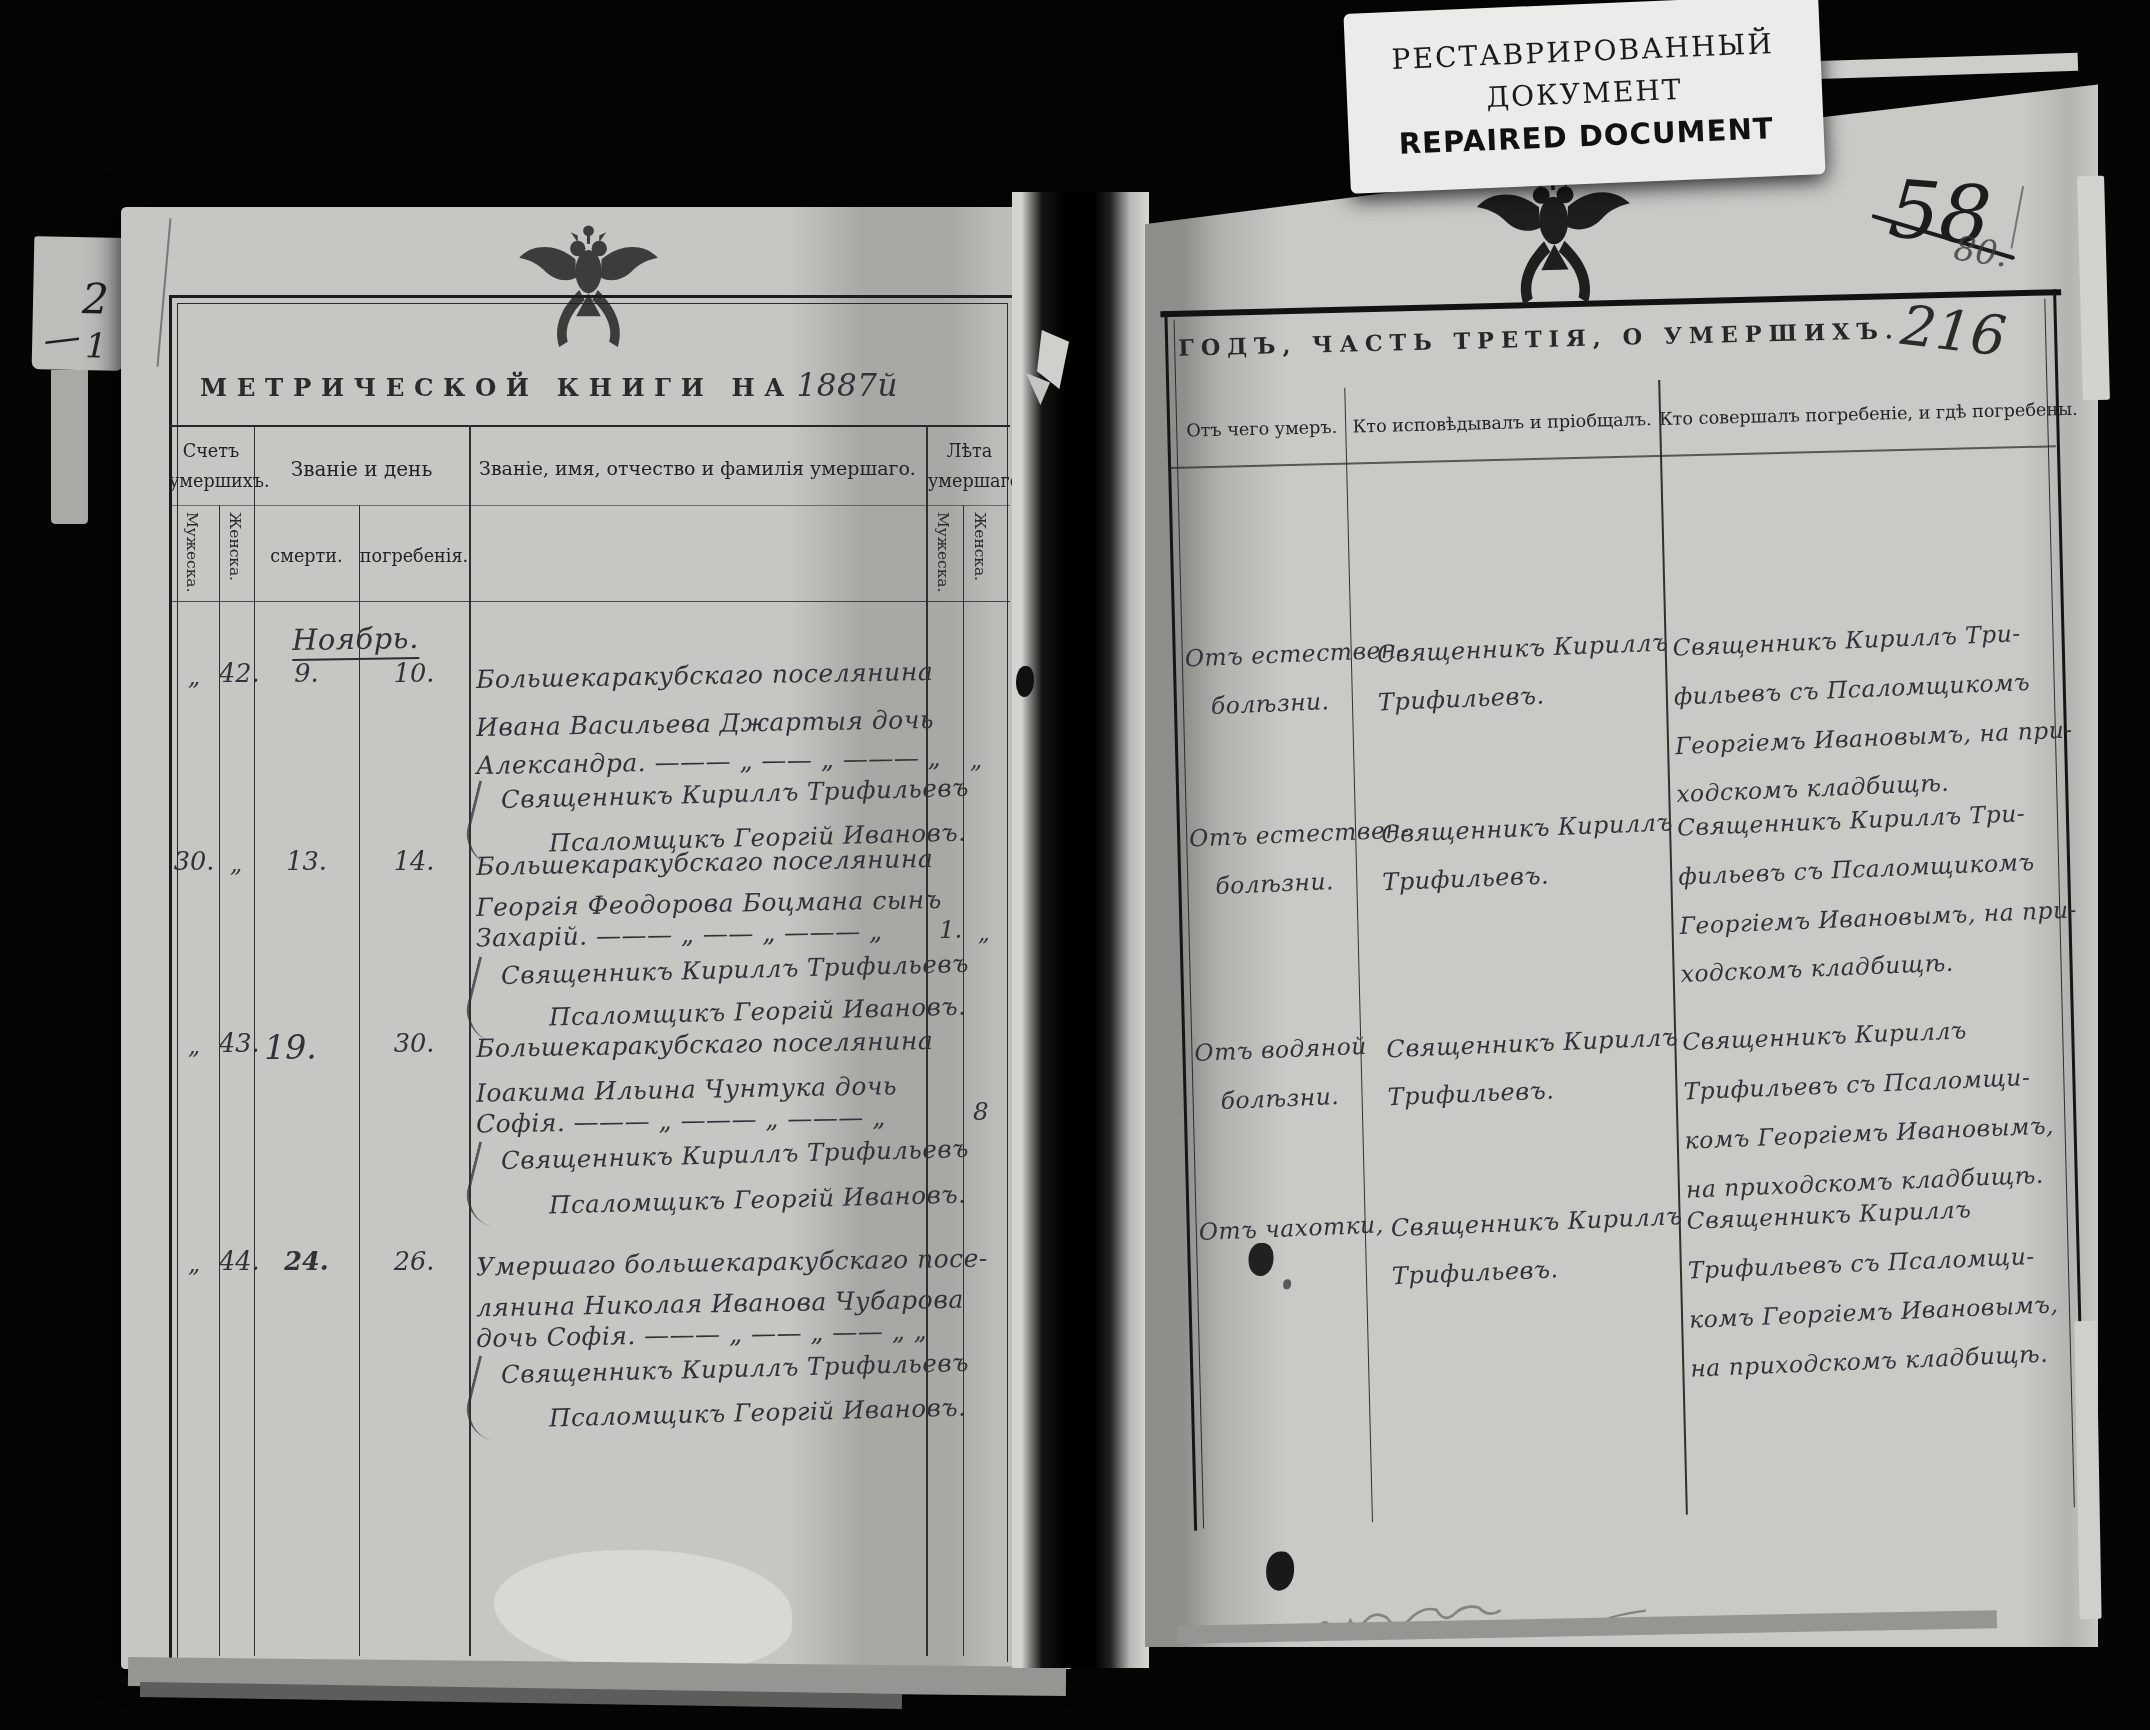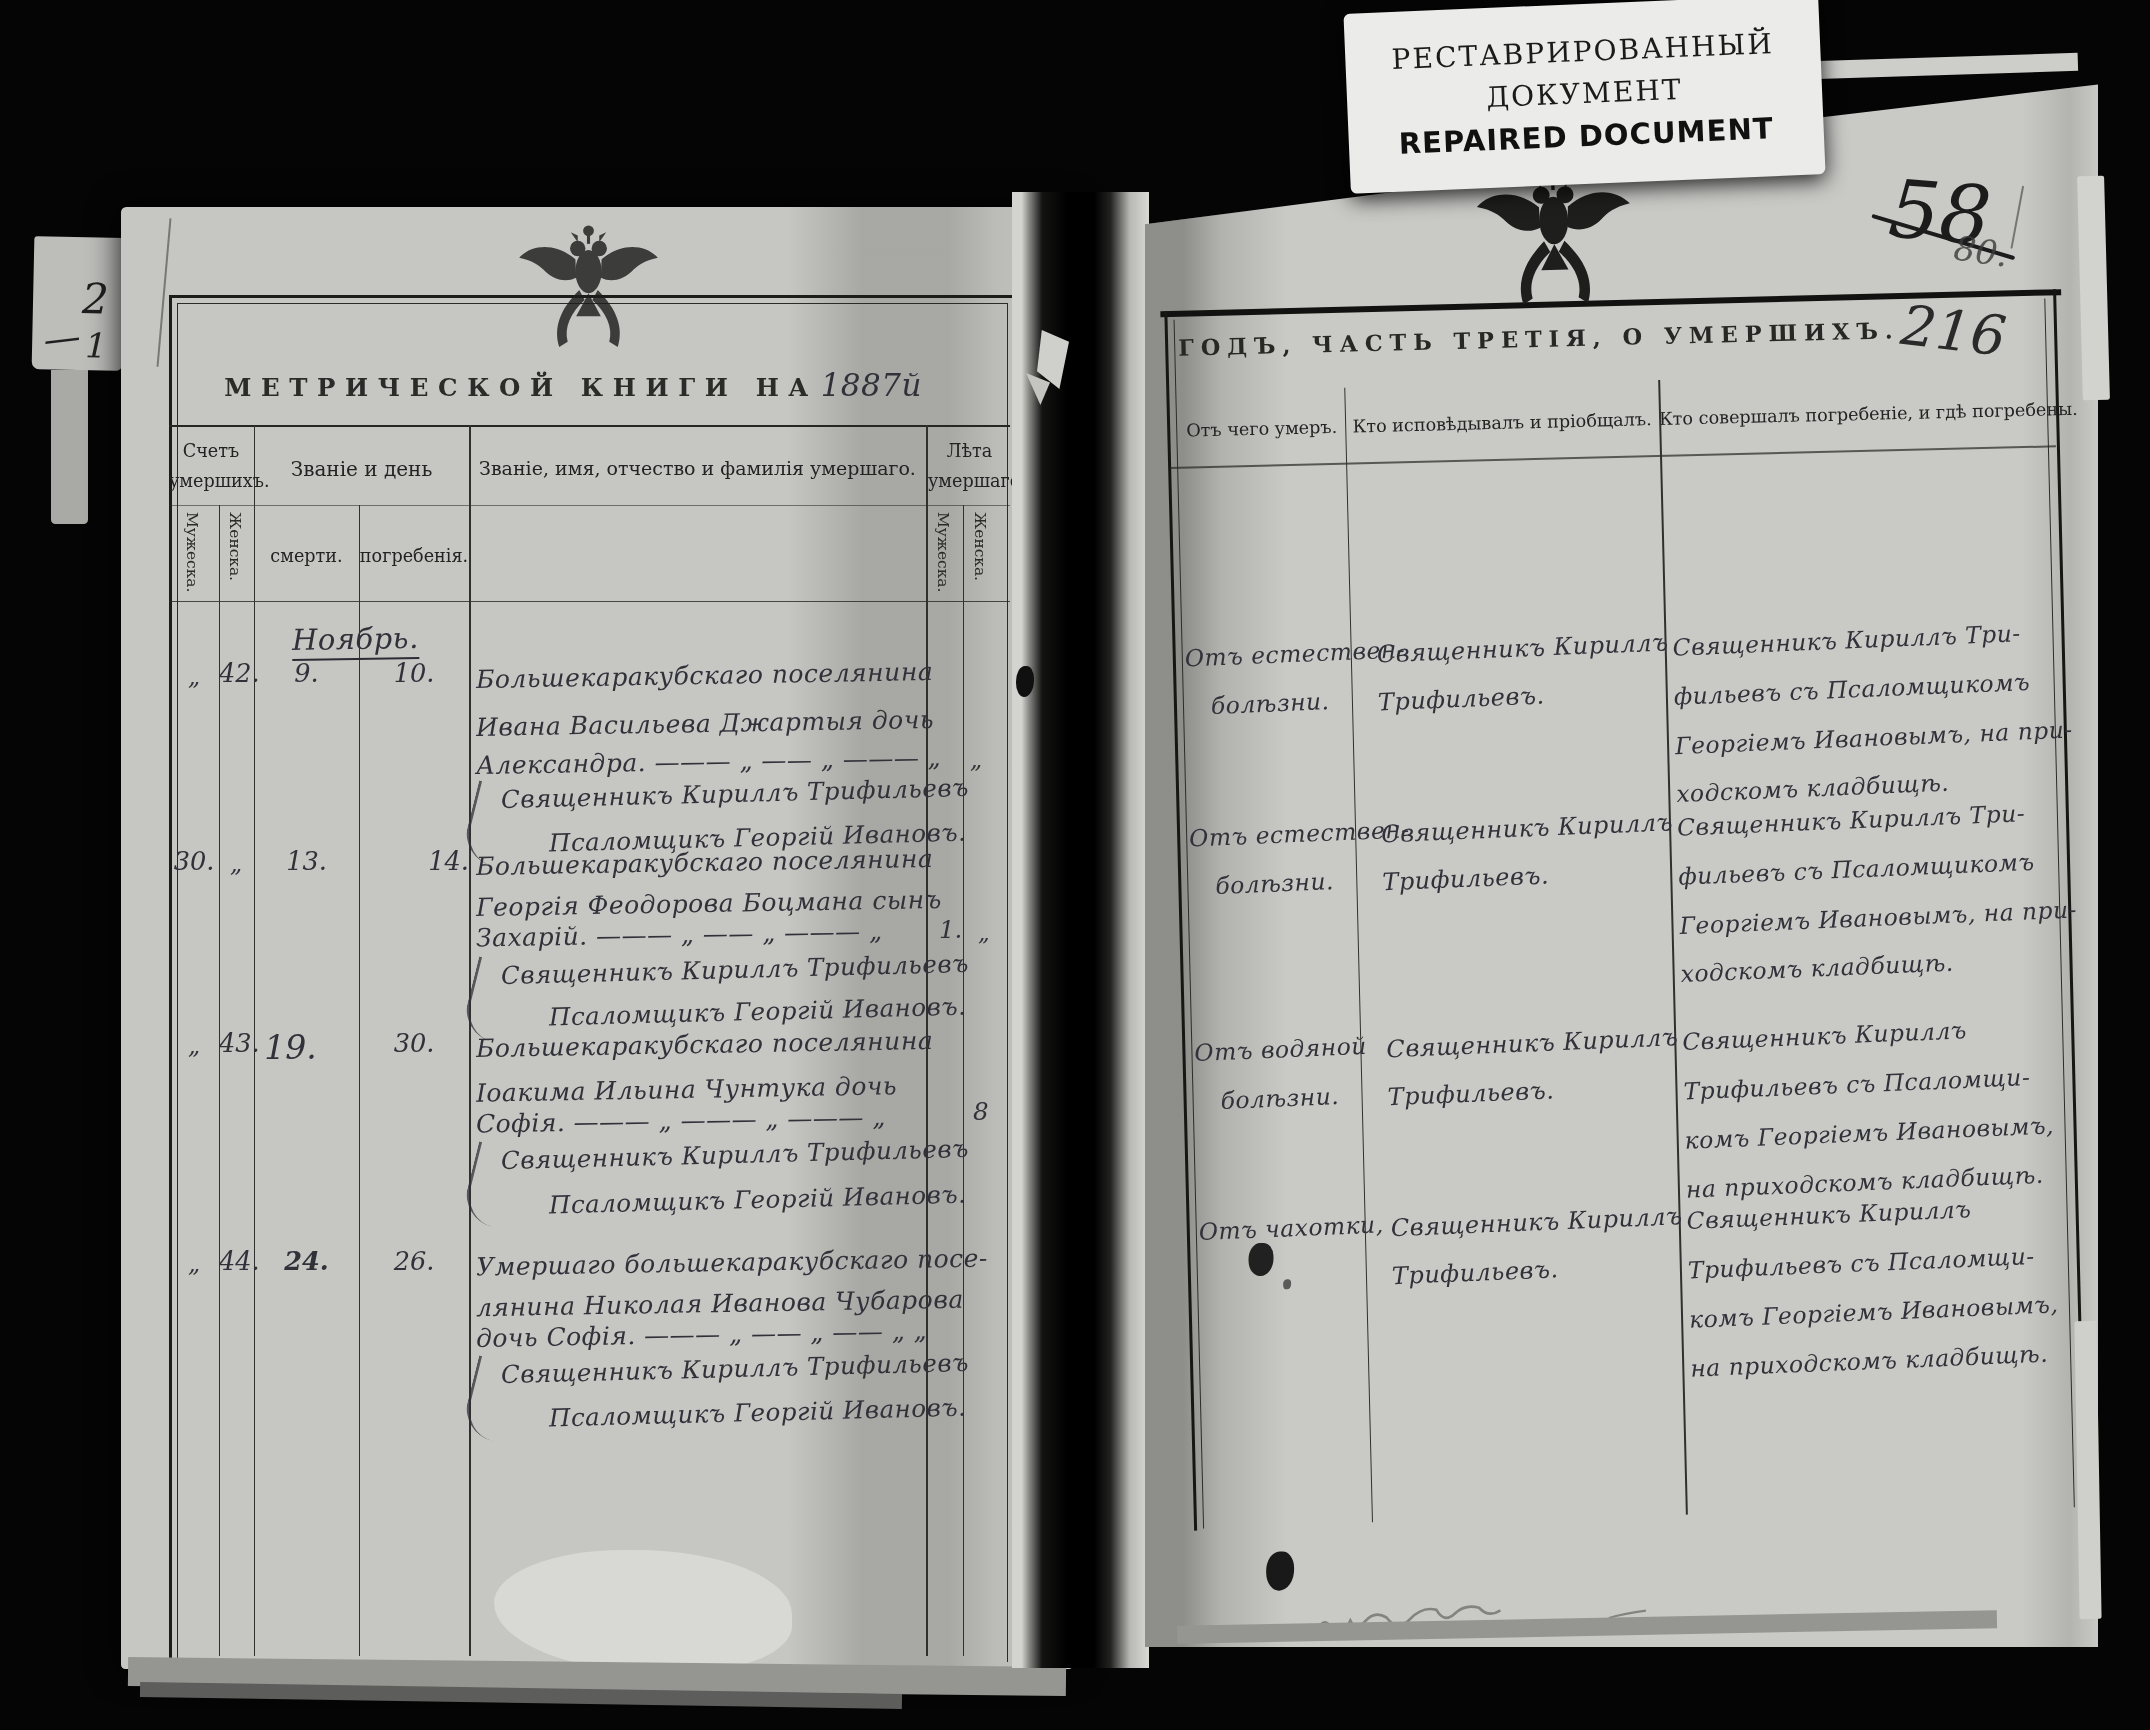--- a/index.html
+++ b/index.html
@@ -70,7 +70,7 @@
       <use href="#eagle"></use>
     </svg>
 
-  <div class="abs ctr" style="left:176px;top:367px;width:746px;text-align:right;">
+  <div class="abs ctr" style="left:176px;top:367px;width:746px;">
     <span class="pr" style="font-size:24.5px;letter-spacing:9.6px;font-weight:bold;color:#2b2b29;">МЕТРИЧЕСКОЙ КНИГИ НА</span>
     <span class="hw" style="font-size:31px;">1887й</span>
   </div>

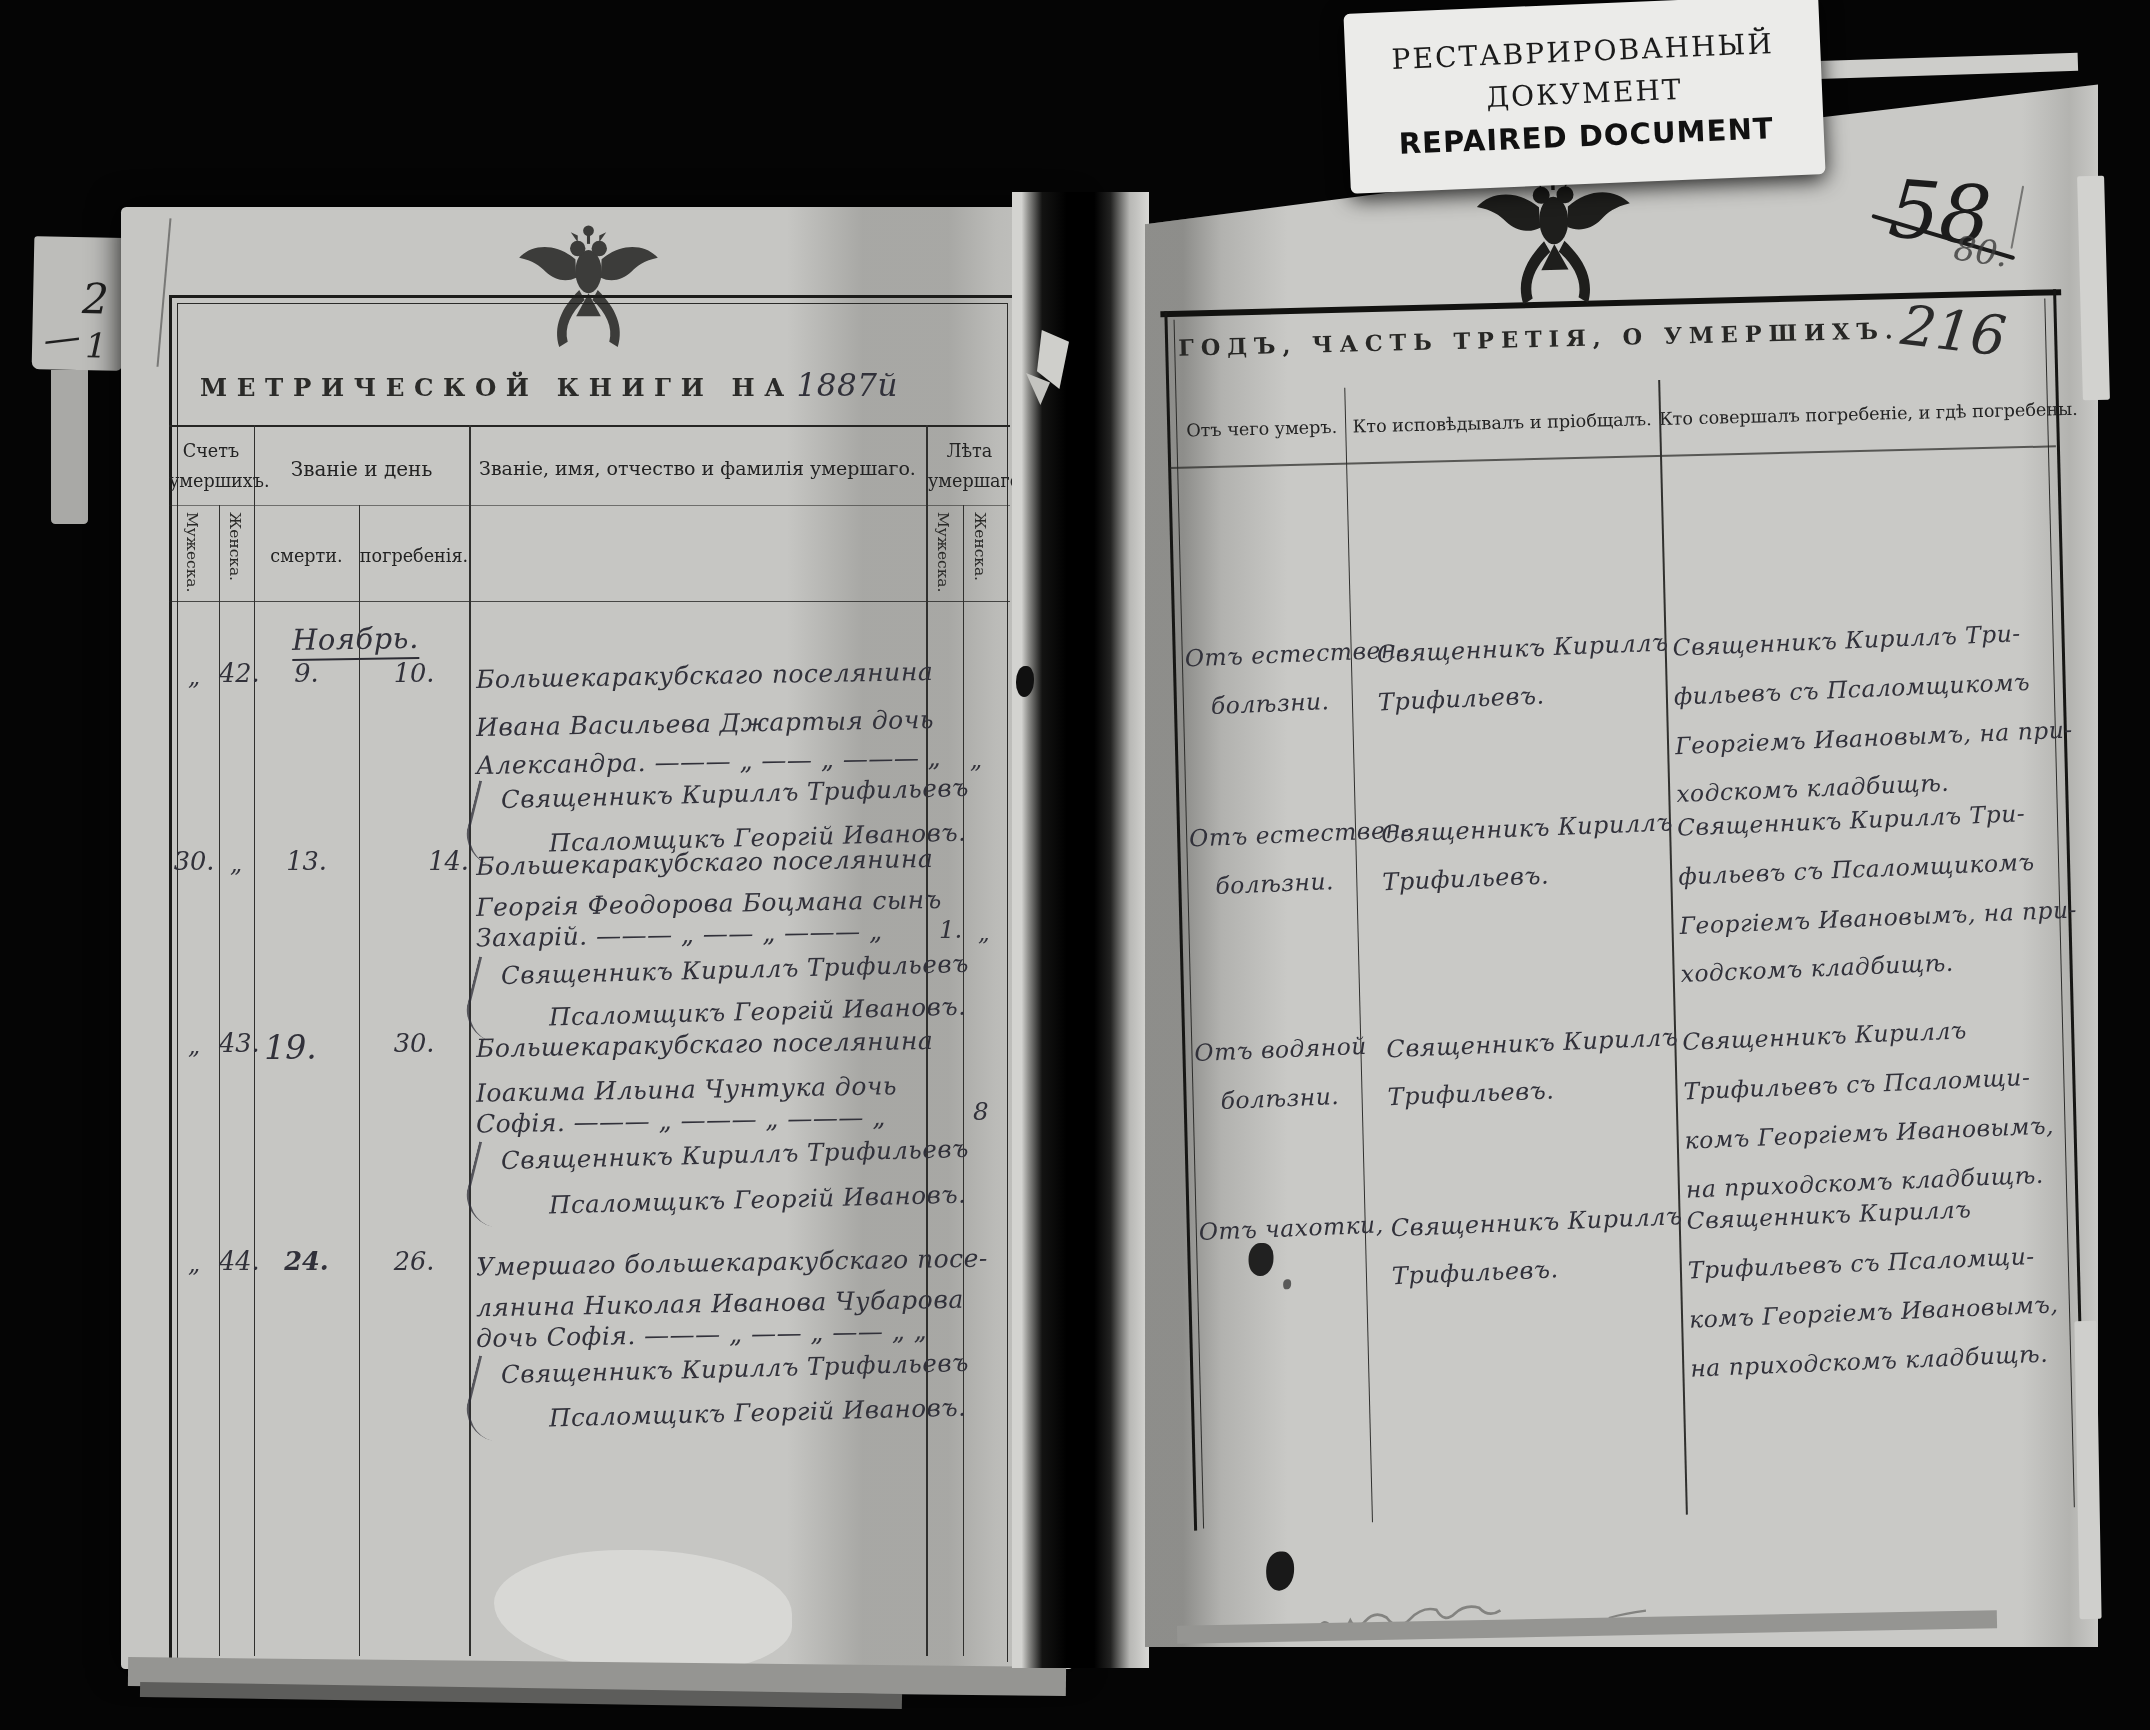--- a/index.html
+++ b/index.html
@@ -123,7 +123,7 @@
     <div class="abs num ctr" style="left:169px;top:846px;width:50px;font-size:25.6px;">30.</div>
     <div class="abs num ctr" style="left:219px;top:850px;width:34px;font-size:23.4px;">„</div>
     <div class="abs num ctr" style="left:254px;top:846px;width:105px;font-size:25.6px;">13.</div>
-    <div class="abs num ctr" style="left:359px;top:846px;width:110px;font-size:25.6px;text-align:right;">14.</div>
+    <div class="abs num ctr" style="left:359px;top:846px;width:110px;font-size:25.6px;">14.</div>
     <div class="abs hw" style="left:476px;top:848px;font-size:25px;transform:rotate(-1deg);">Большекаракубскаго поселянина</div>
     <div class="abs hw" style="left:476px;top:889px;font-size:25px;transform:rotate(-1deg);">Георгія Феодорова Боцмана сынъ</div>
     <div class="abs hw" style="left:476px;top:920px;font-size:25px;transform:rotate(-1deg);">Захарій. ——— „ —— „ ——— „</div>

